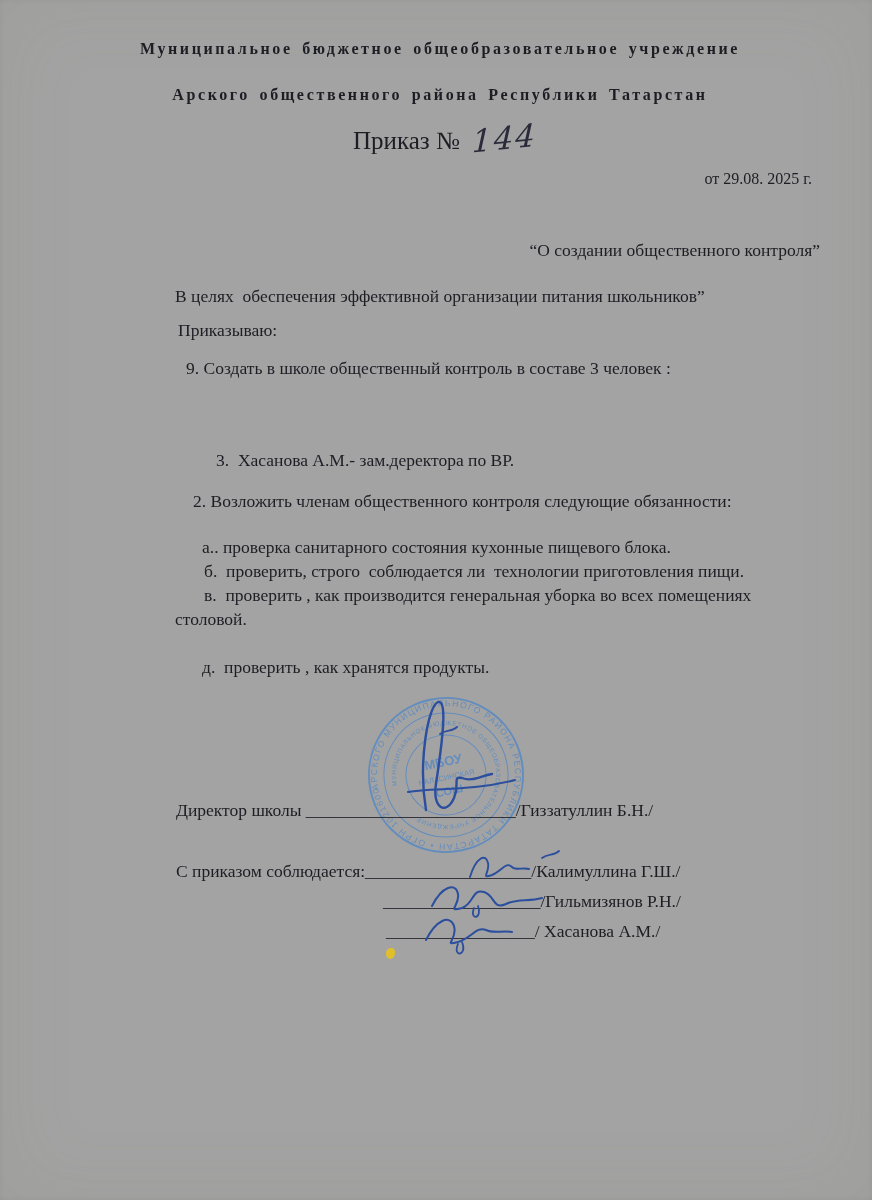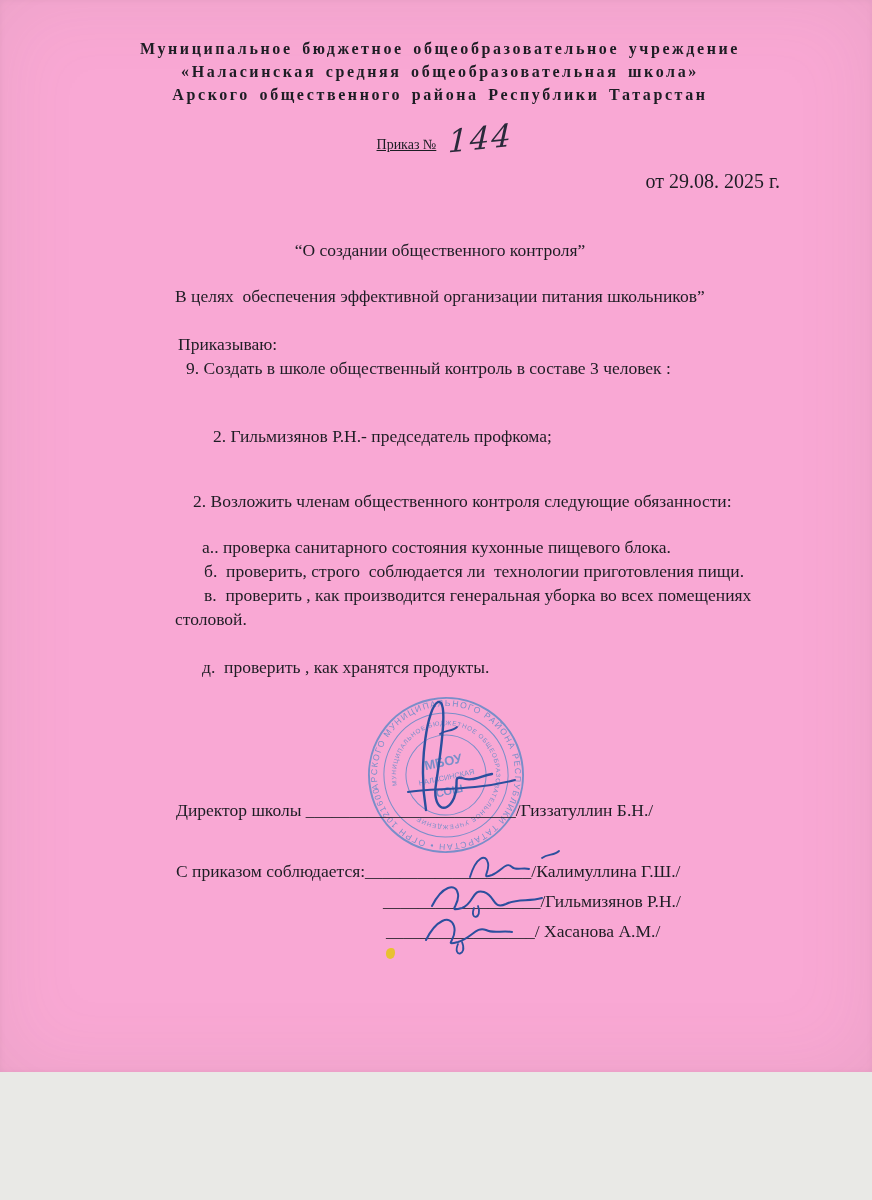--- a/index.html
+++ b/index.html
@@ -5,9 +5,9 @@
   html,body{margin:0;padding:0;background:#e9e9e6;}
   .page{
     position:relative;
-    width:872px;height:1072px;
+    width:872px;height:1200px;
     margin:0 auto;
-    background:#f9a8d4;
+    background:#a3a3a3;
     box-shadow: inset 0 0 80px rgba(120,115,100,0.10), inset 0 0 6px rgba(0,0,0,0.05);
     overflow:hidden;
     font-family:"Liberation Serif", serif;

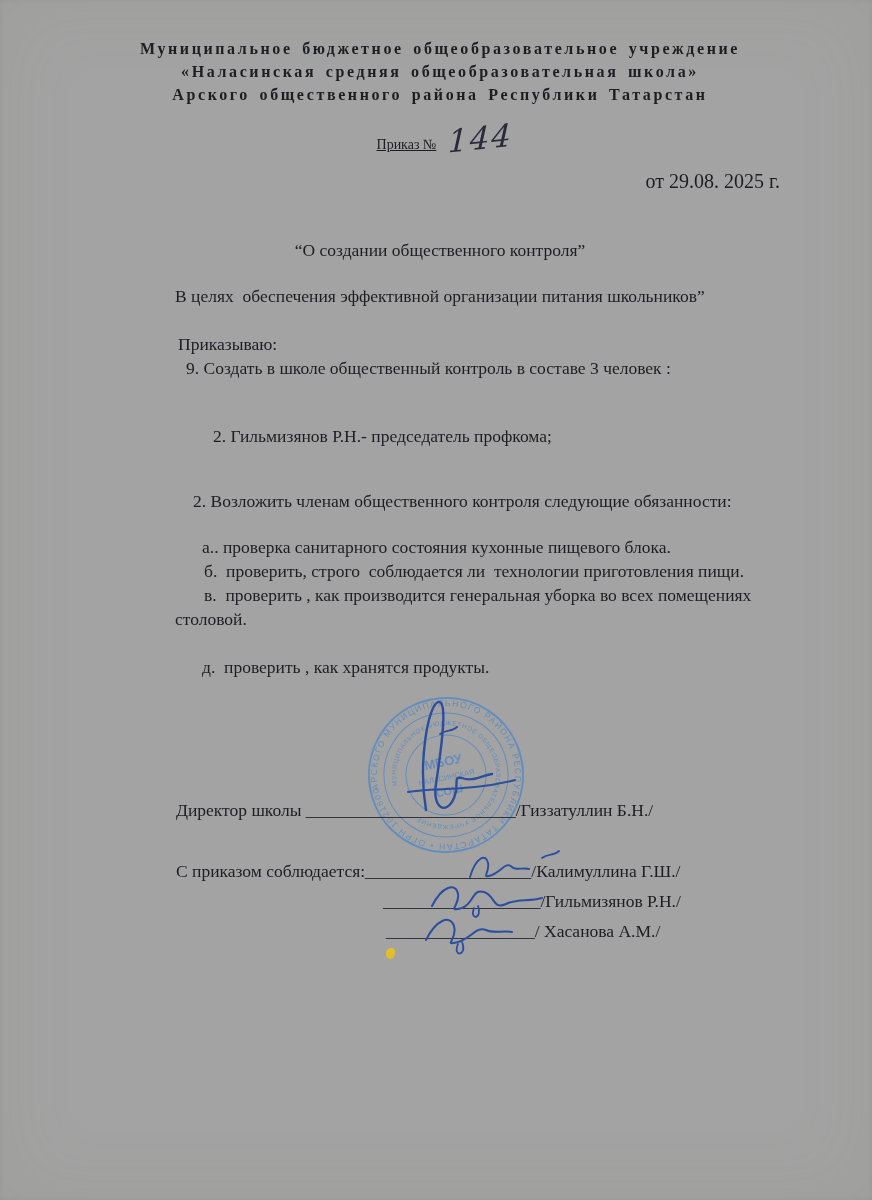--- a/index.html
+++ b/index.html
@@ -86,7 +86,6 @@
 <div class="page">
 
   <div class="header-line" style="top:40px">Муниципальное бюджетное общеобразовательное учреждение</div>
-  <div class="header-line" style="top:63px">«Наласинская средняя общеобразовательная школа»</div>
   <div class="header-line" style="top:86px">Арского общественного района Республики Татарстан</div>
 
   <div class="order-row">

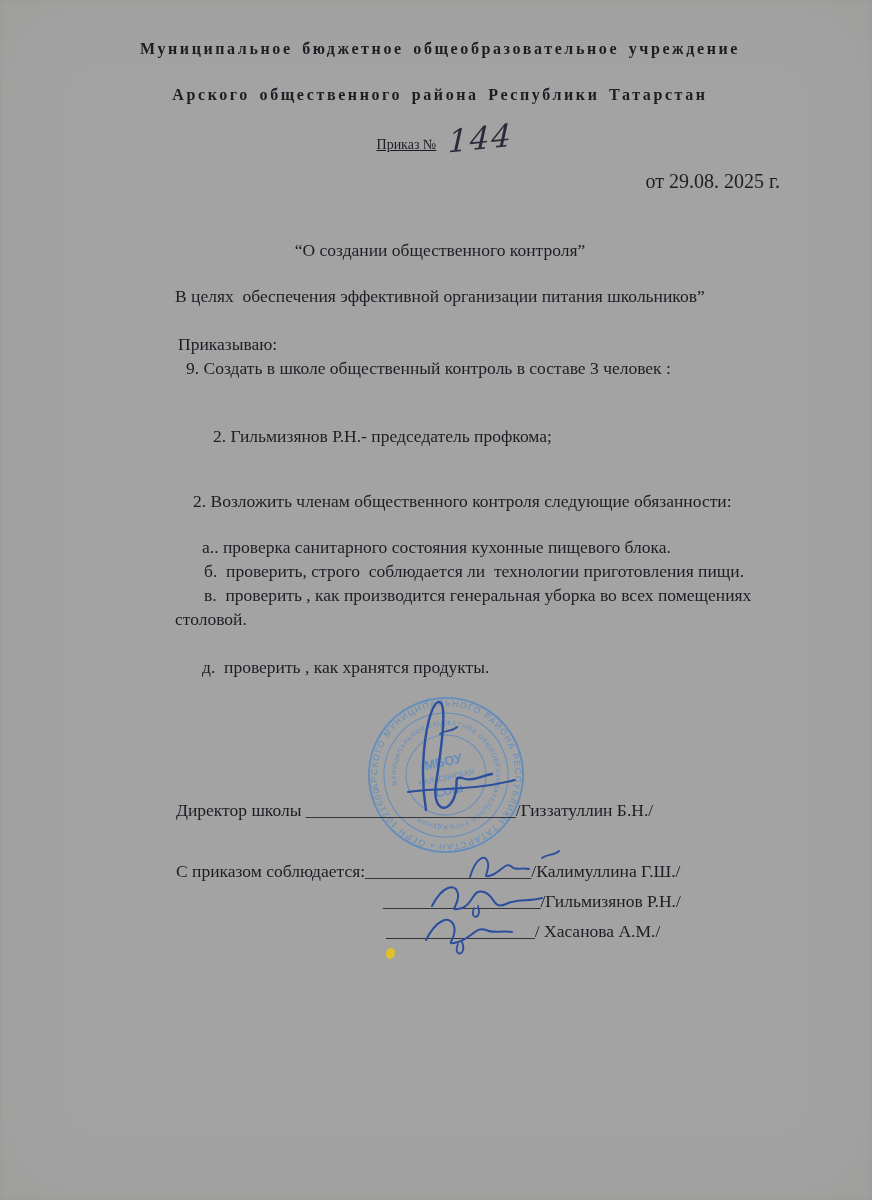--- a/index.html
+++ b/index.html
@@ -35,7 +35,7 @@
     top:120px;left:0;width:890px;
     display:flex;justify-content:center;align-items:baseline;gap:12px;
   }
-  .order-label{font-size:14px;text-decoration:underline;}
+  .order-label{font-size:25px;}
   .order-number{
     font-size:31px;
     font-style:italic;

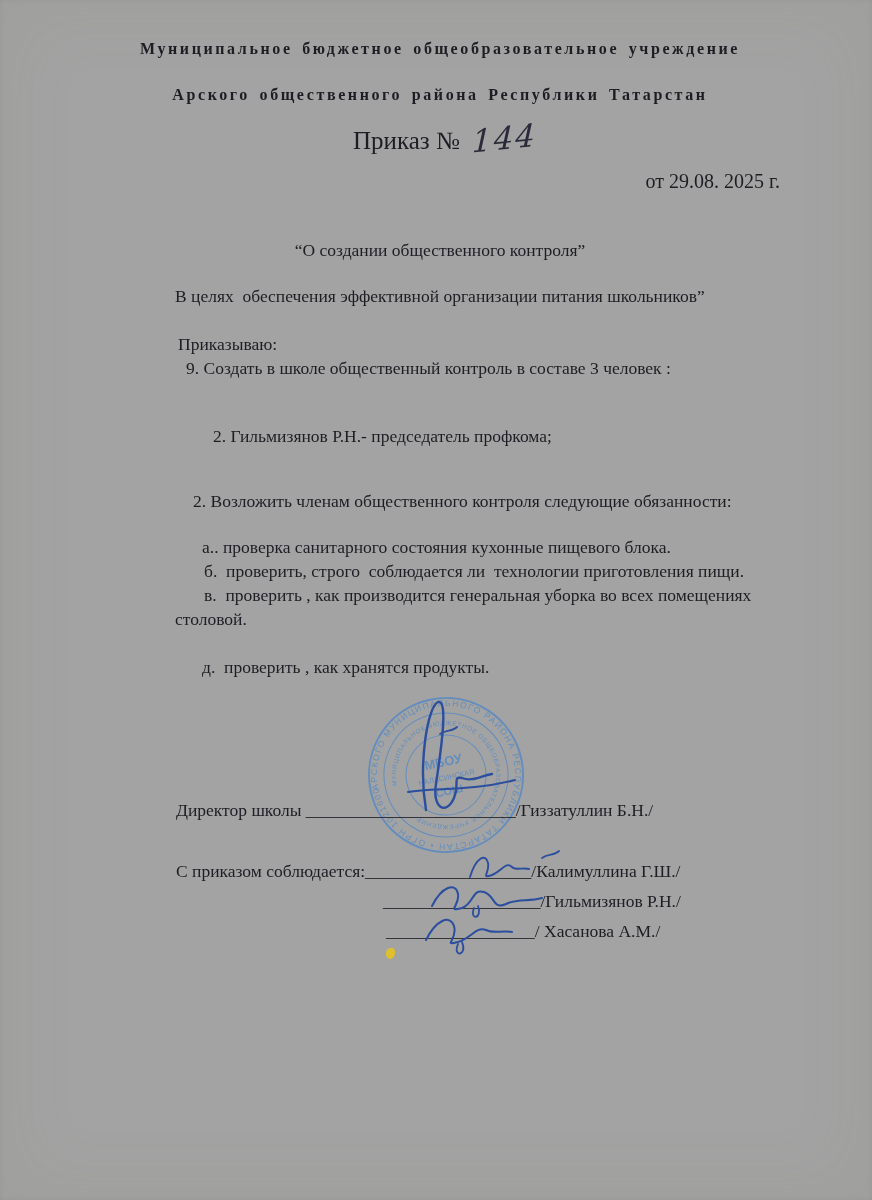--- a/index.html
+++ b/index.html
@@ -47,8 +47,8 @@
   }
   .date-line{
     position:absolute;
-    top:170px;right:92px;
-    font-size:20px;
+    top:170px;right:60px;
+    font-size:16px;
     white-space:pre;
   }
   .title-line{

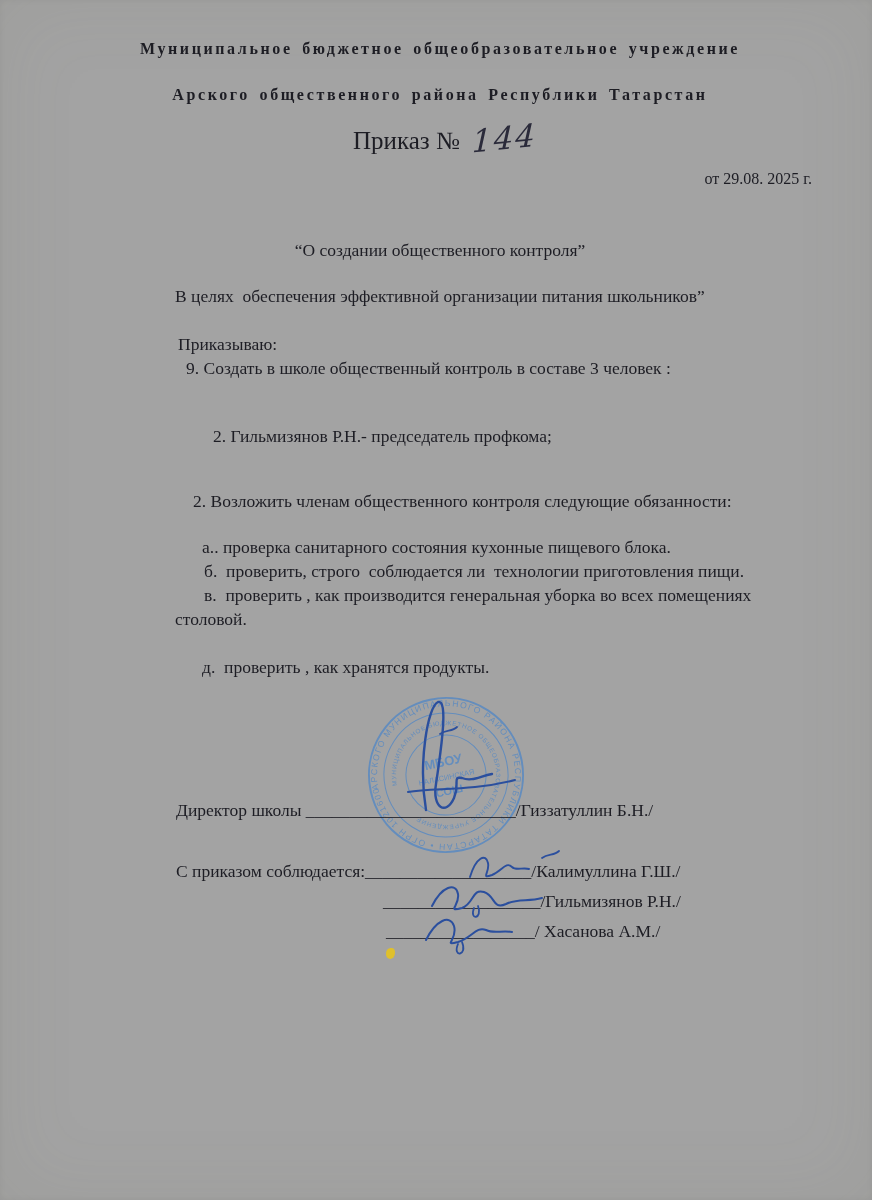--- a/index.html
+++ b/index.html
@@ -54,7 +54,7 @@
   .title-line{
     position:absolute;
     top:240px;left:60px;width:760px;
-    text-align:center;
+    text-align:right;
     font-size:17.5px;
     white-space:pre;
   }

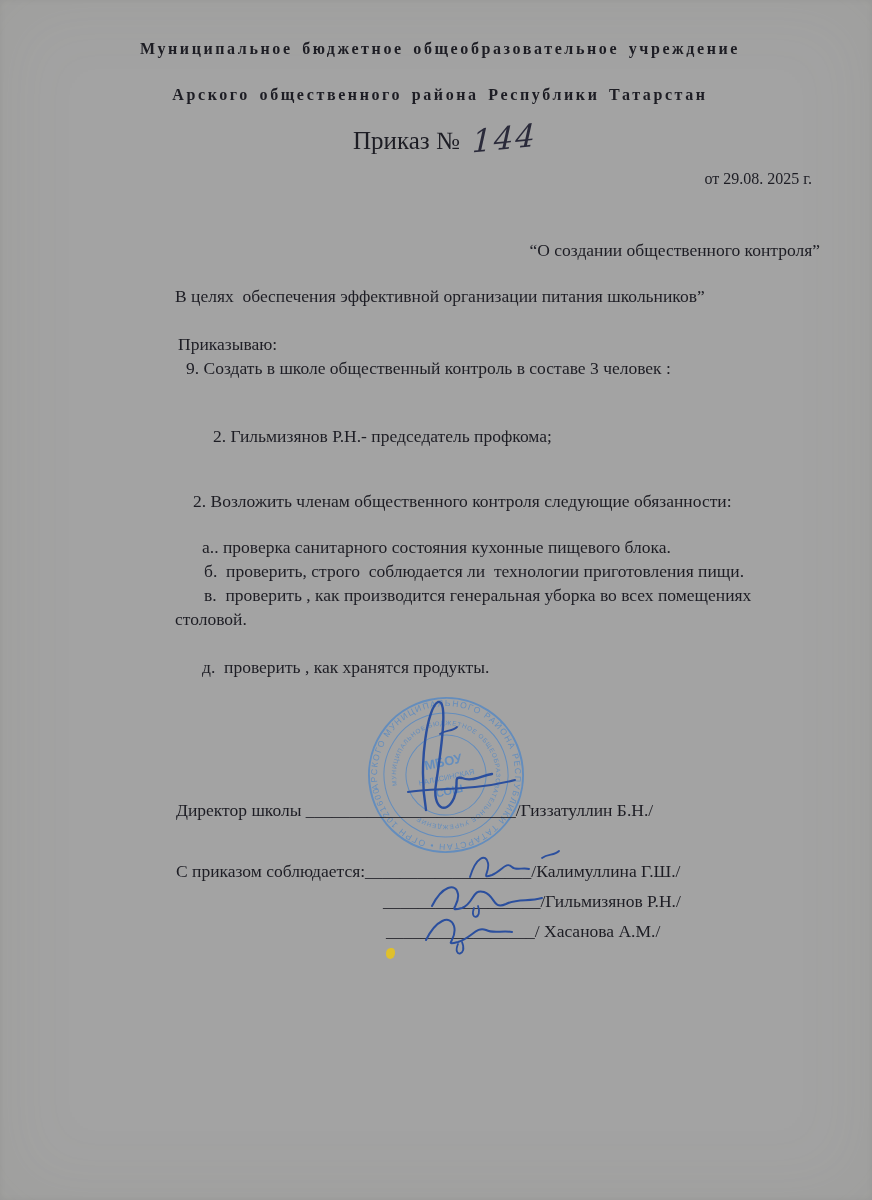--- a/index.html
+++ b/index.html
@@ -98,7 +98,7 @@
   <div class="title-line">“О создании общественного контроля”</div>
 
   <div class="line" style="top:285px;left:157px">В целях  обеспечения эффективной организации питания школьников”</div>
-  <div class="line" style="top:333px;left:160px">Приказываю:</div>
+  <div class="line" style="top:319px;left:160px">Приказываю:</div>
   <div class="line" style="top:357px;left:168px">9. Создать в школе общественный контроль в составе 3 человек :</div>
 
   <div class="line" style="top:425px;left:195px">2. Гильмизянов Р.Н.- председатель профкома;</div>

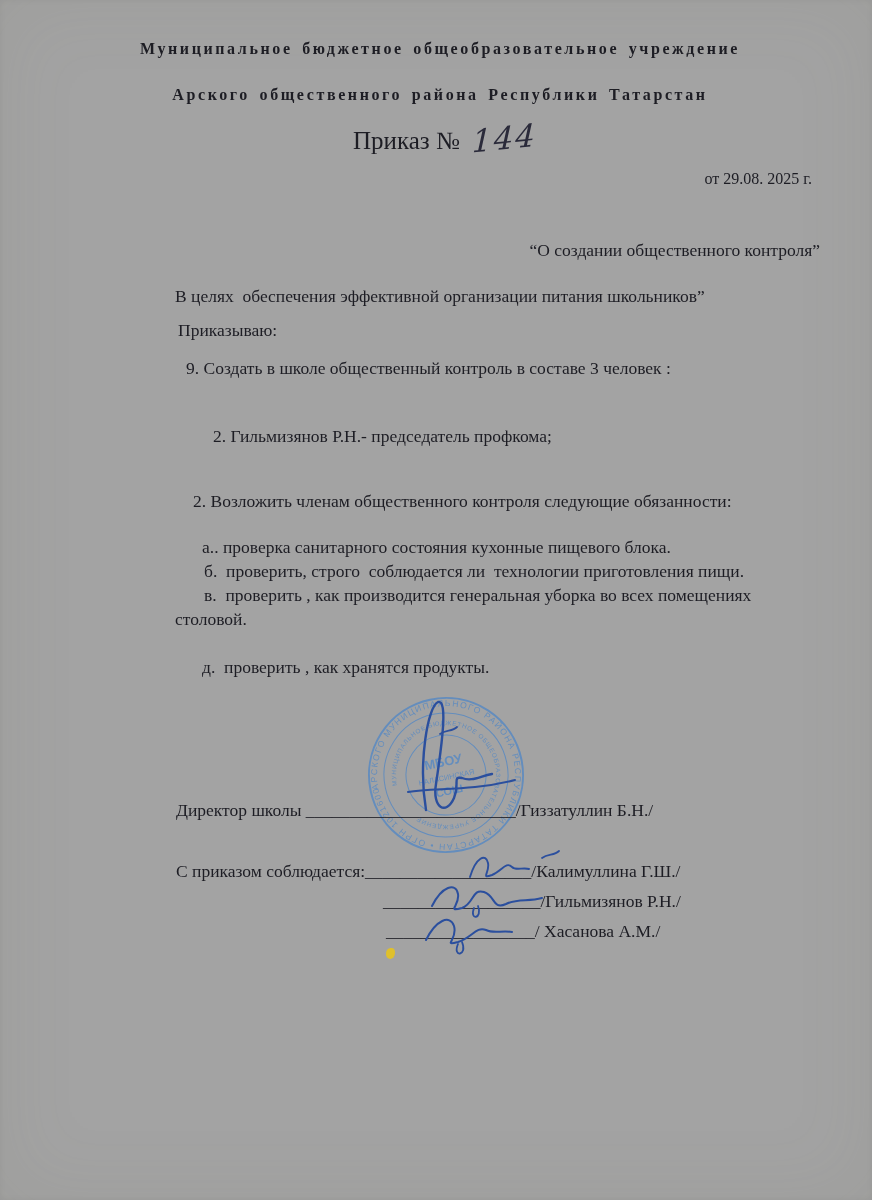--- a/index.html
+++ b/index.html
@@ -101,7 +101,6 @@
   <div class="line" style="top:319px;left:160px">Приказываю:</div>
   <div class="line" style="top:357px;left:168px">9. Создать в школе общественный контроль в составе 3 человек :</div>
 
-  <div class="line" style="top:425px;left:195px">2. Гильмизянов Р.Н.- председатель профкома;</div>
 
   <div class="line" style="top:490px;left:175px">2. Возложить членам общественного контроля следующие обязанности:</div>
 

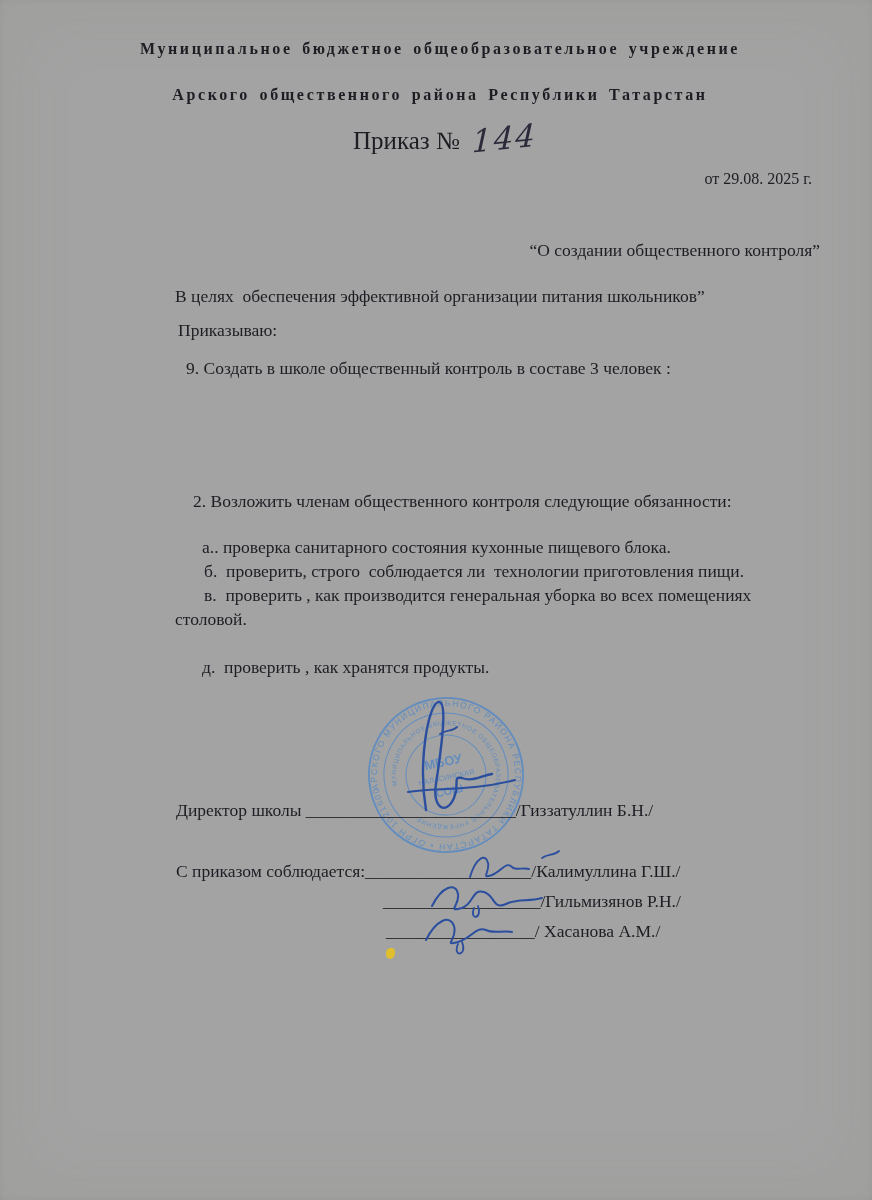--- a/index.html
+++ b/index.html
@@ -101,6 +101,7 @@
   <div class="line" style="top:319px;left:160px">Приказываю:</div>
   <div class="line" style="top:357px;left:168px">9. Создать в школе общественный контроль в составе 3 человек :</div>
 
+  <div class="line" style="top:449px;left:198px">3.  Хасанова А.М.- зам.деректора по ВР.</div>
 
   <div class="line" style="top:490px;left:175px">2. Возложить членам общественного контроля следующие обязанности:</div>
 

